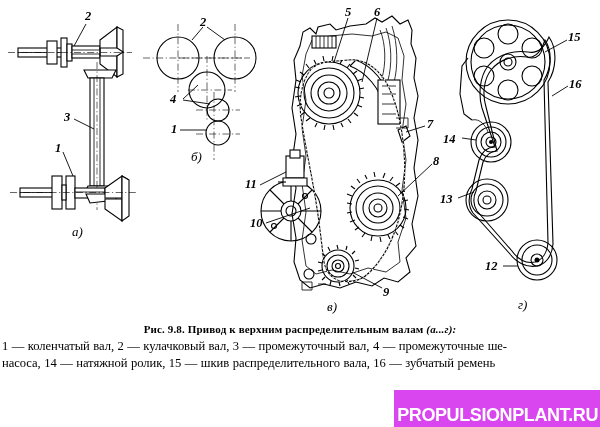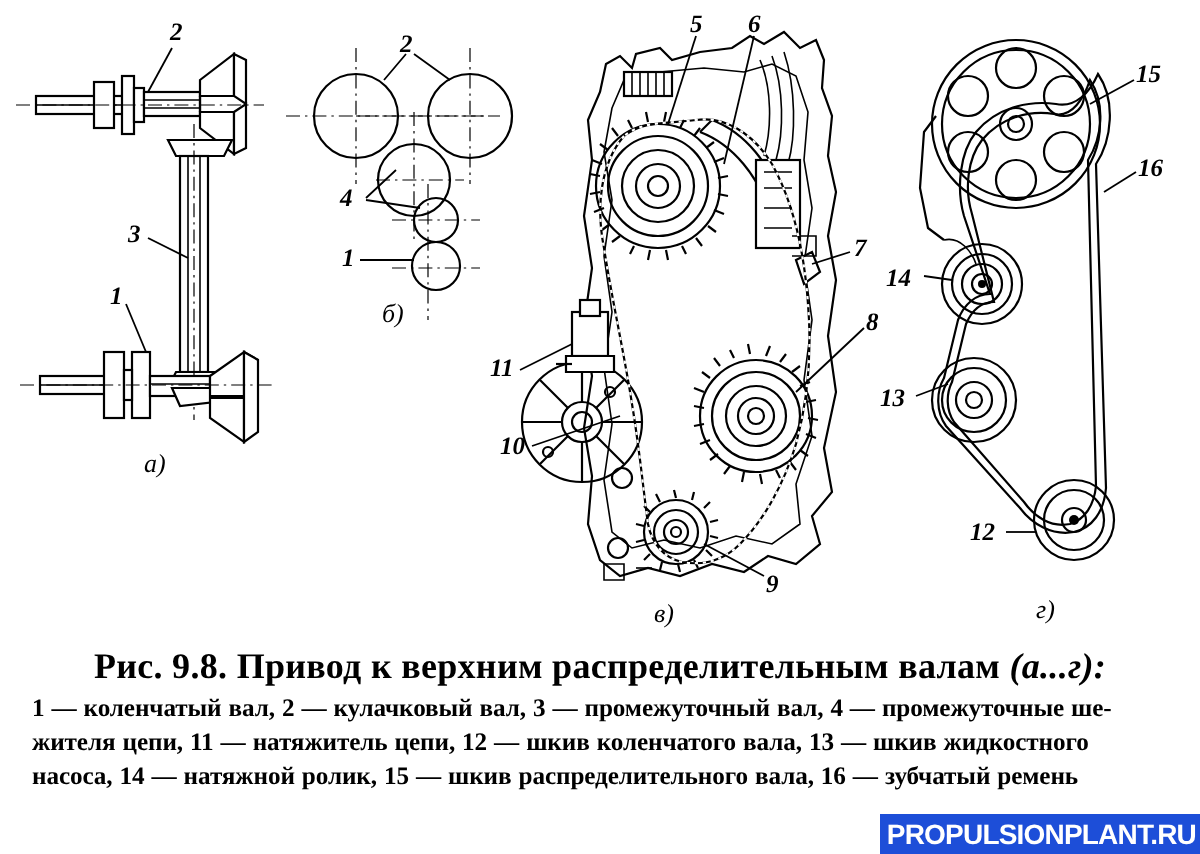--- a/index.html
+++ b/index.html
@@ -32,7 +32,7 @@
   }
   .cap-title {
     text-align: center;
-    font-size: 18px;
+    font-size: 11px;
     font-weight: bold;
     letter-spacing: 0.15px;
     padding-top: 5px;

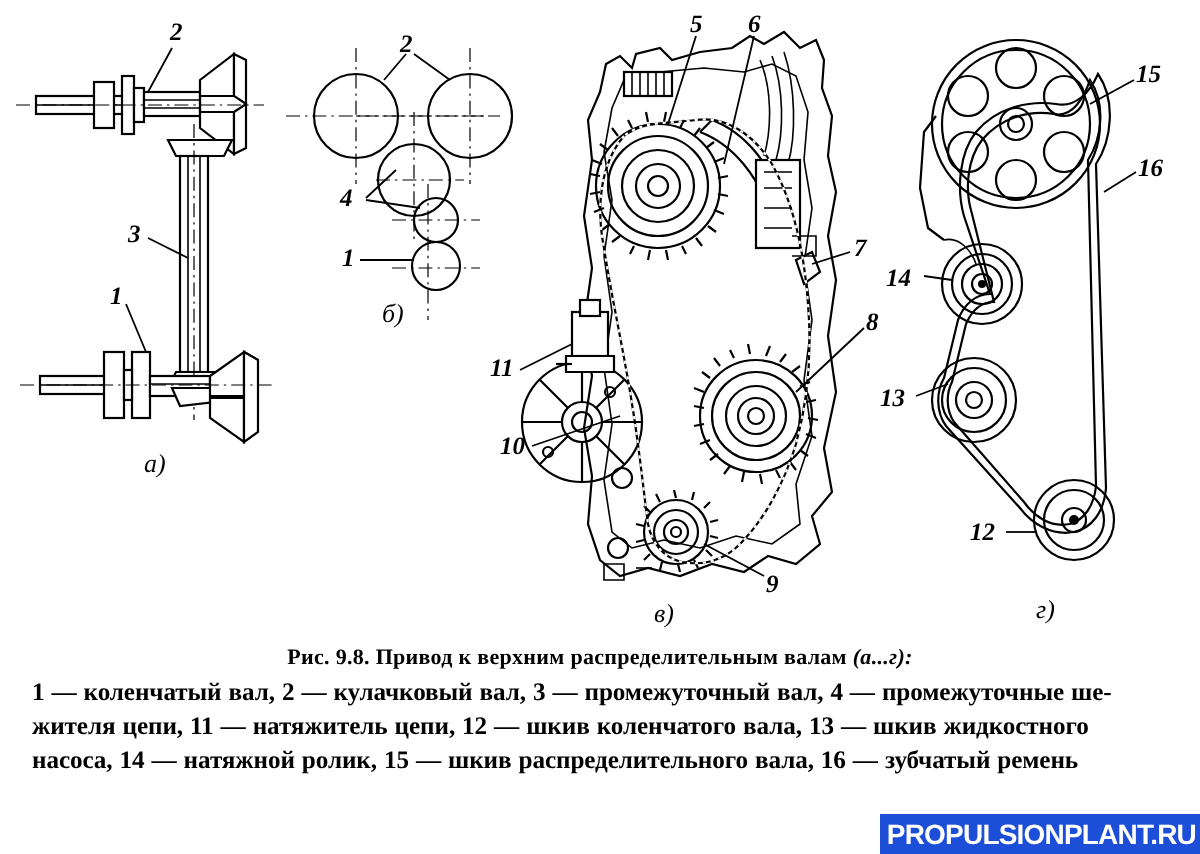--- a/index.html
+++ b/index.html
@@ -42,13 +42,12 @@
   .cap-title .italic { font-style: italic; }
   .cap-body {
     font-size: 12.6px;
-    font-weight: bold;
+    font-weight: normal;
     line-height: 1.36;
     text-align: justify;
     padding: 2px 2px 0 2px;
     letter-spacing: -0.05px;
     word-spacing: 0.4px;
-    margin-left: 14px;
   }
   .watermark {
     position: absolute;

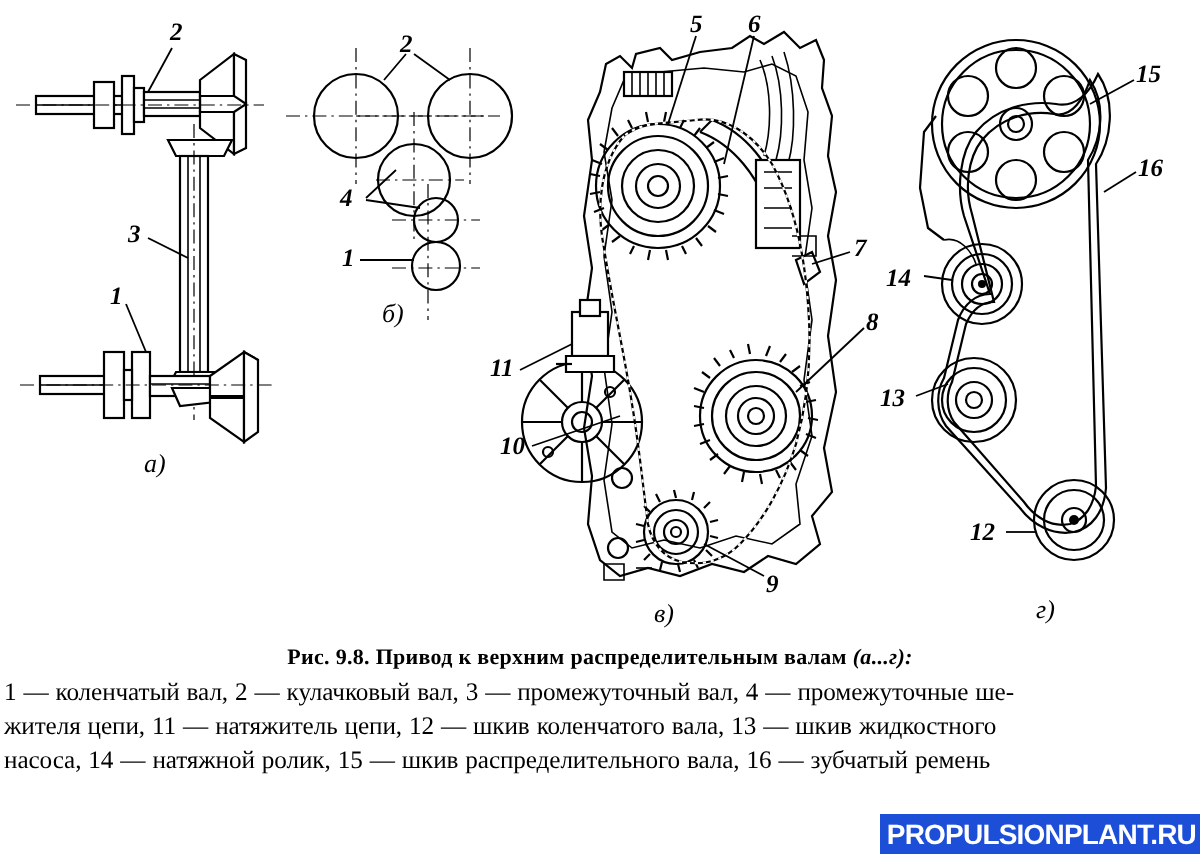--- a/index.html
+++ b/index.html
@@ -408,7 +408,6 @@
   </div>
   <div class="cap-body">
     <div>1 — коленчатый вал, 2 — кулачковый вал, 3 — промежуточный вал, 4 — промежуточные ше-</div>
-    <div>жителя цепи, 11 — натяжитель цепи, 12 — шкив коленчатого вала, 13 — шкив жидкостного</div>
     <div>насоса, 14 — натяжной ролик, 15 — шкив распределительного вала, 16 — зубчатый ремень</div>
   </div>
   <div class="watermark">PROPULSIONPLANT.RU</div>

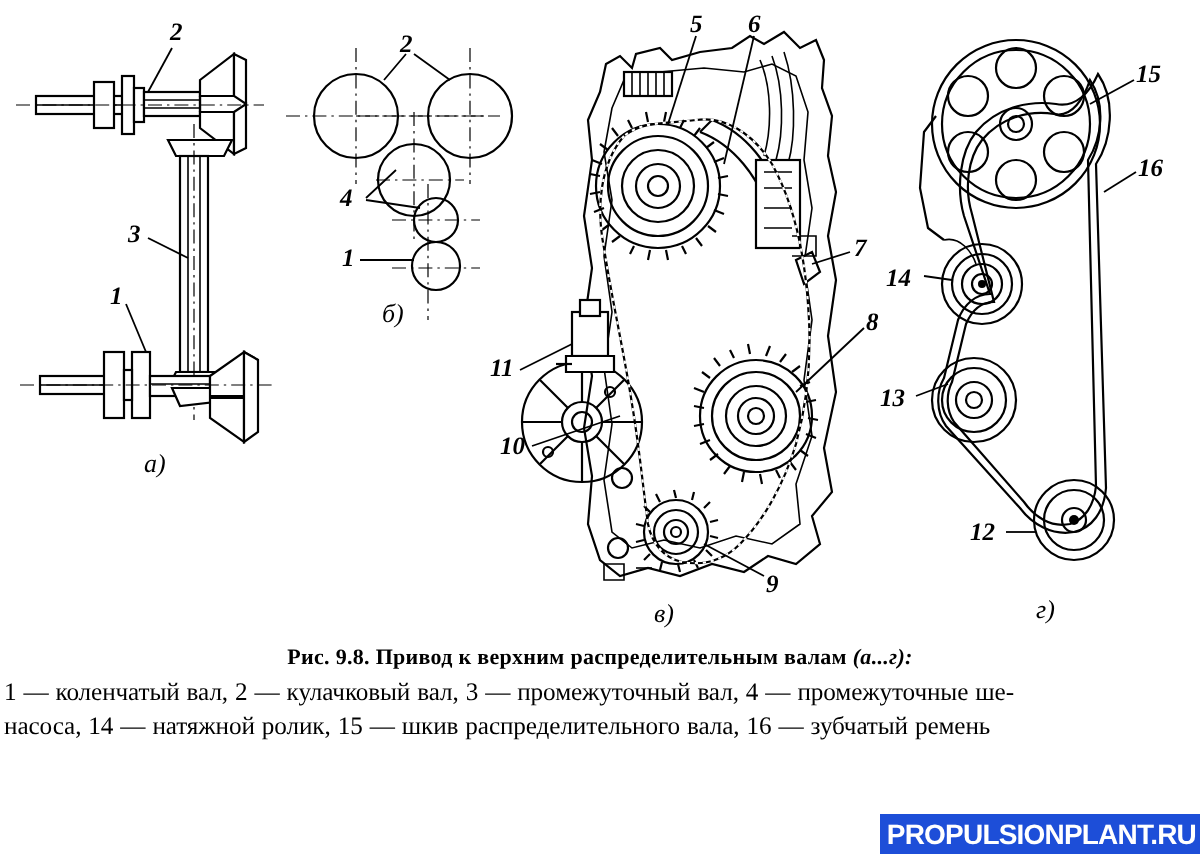--- a/index.html
+++ b/index.html
@@ -53,13 +53,13 @@
     position: absolute;
     right: 0px;
     bottom: 0px;
-    background: #1d4ed8;
+    background: #d946ef;
     color: #ffffff;
     font-family: "Liberation Sans", "DejaVu Sans", sans-serif;
     font-weight: bold;
-    font-size: 14px;
+    font-size: 18px;
     letter-spacing: -0.4px;
-    padding: 3px 2px 2px 3px;
+    padding: 16px 2px 2px 3px;
     line-height: 1.05;
   }
   .lbl {

